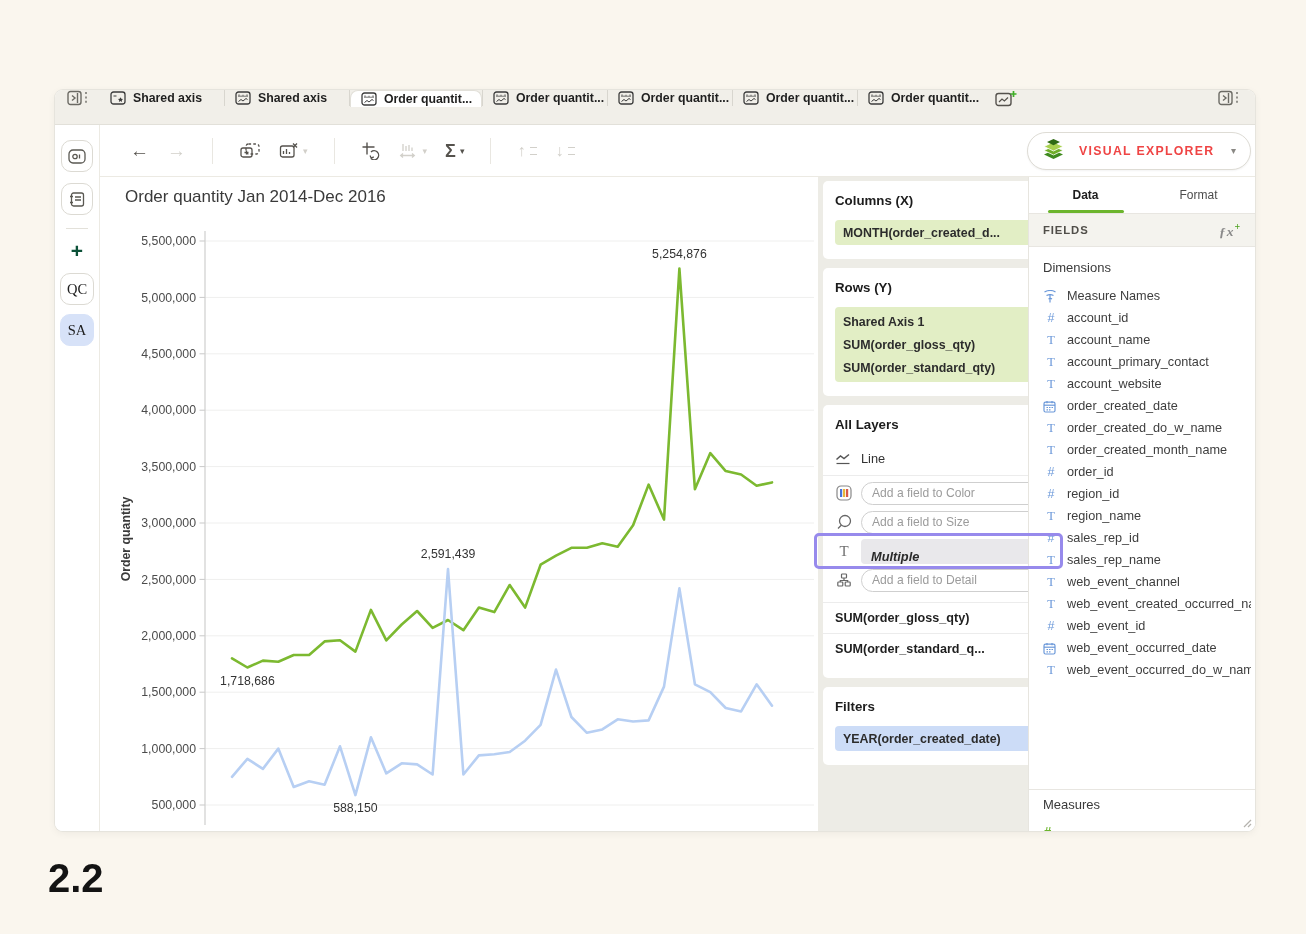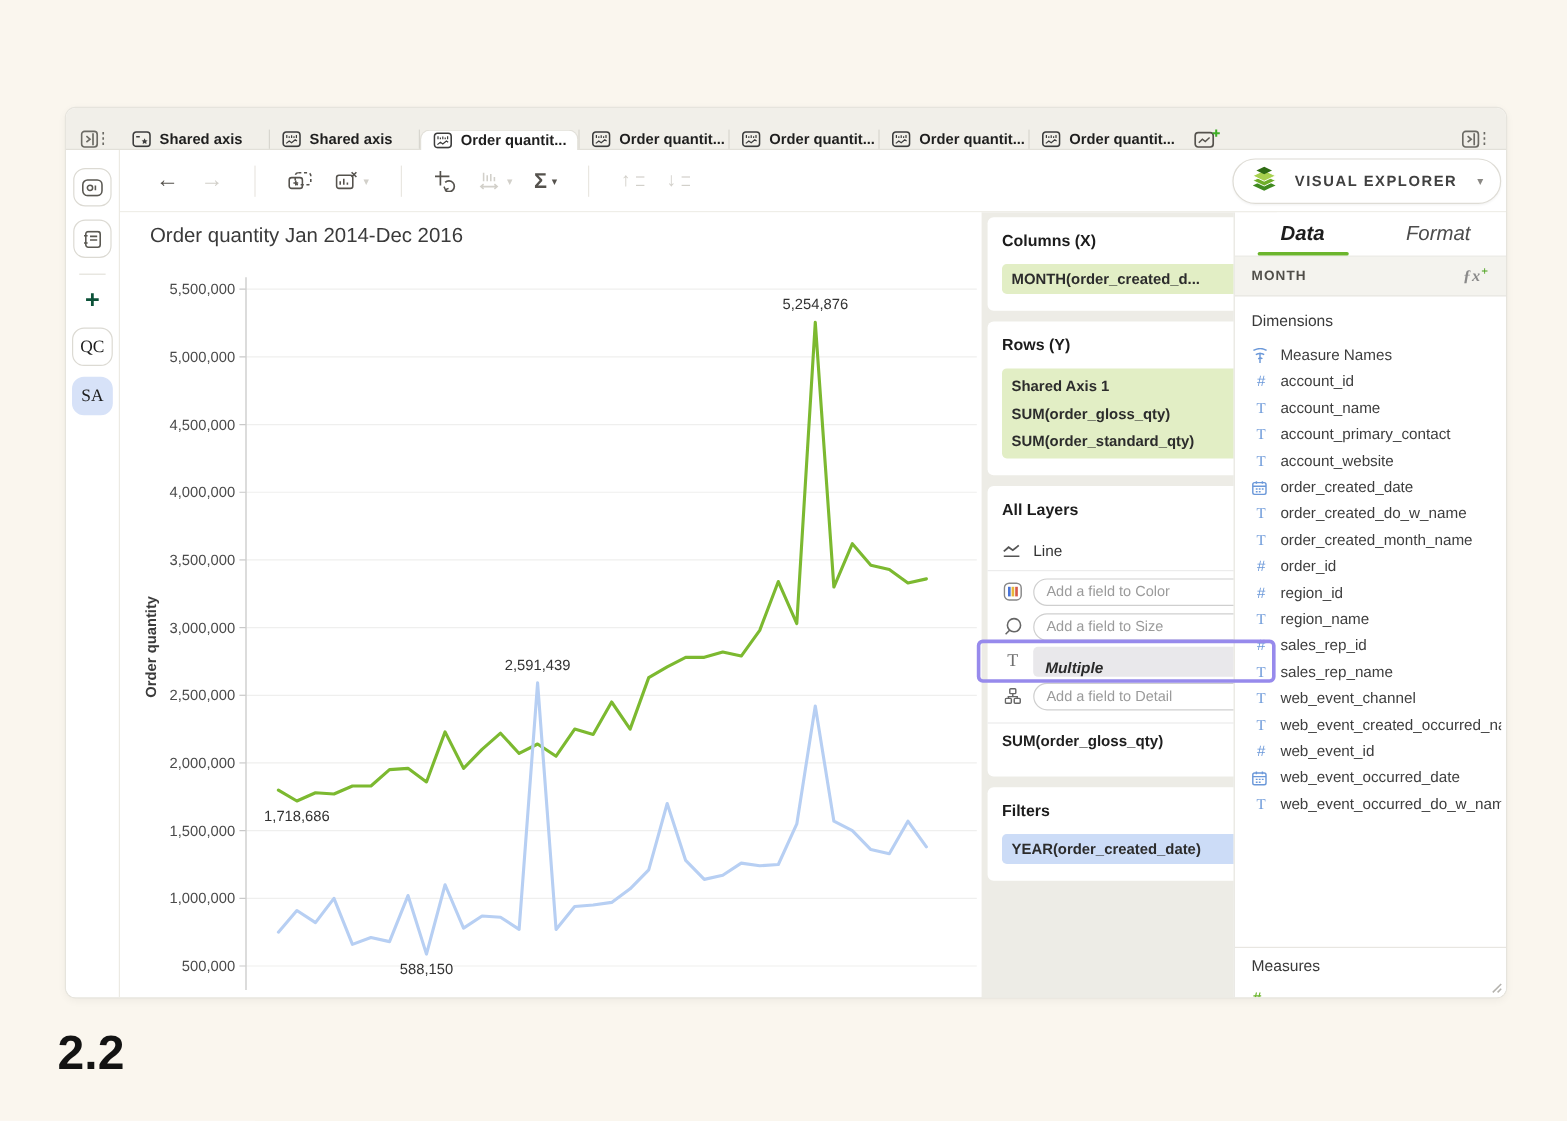--- a/index.html
+++ b/index.html
@@ -12,7 +12,7 @@
 
   
   .tabstrip { position:absolute; left:0; top:0; width:100%; height:35px; background:#f1efe9;
-    border-bottom:1px solid #e2e0d9; display:flex; align-items:flex-end; }
+    border-bottom:1px solid #e2e0d9; display:flex; align-items:flex-start; }
   .strip-toggle { width:45px; display:flex; align-items:center; justify-content:center; color:#6b6a64; cursor:pointer; }
   #tabs { display:flex; align-items:stretch; }
   .tab { width:124px; display:flex; align-items:center; gap:7px; padding:0 10px;

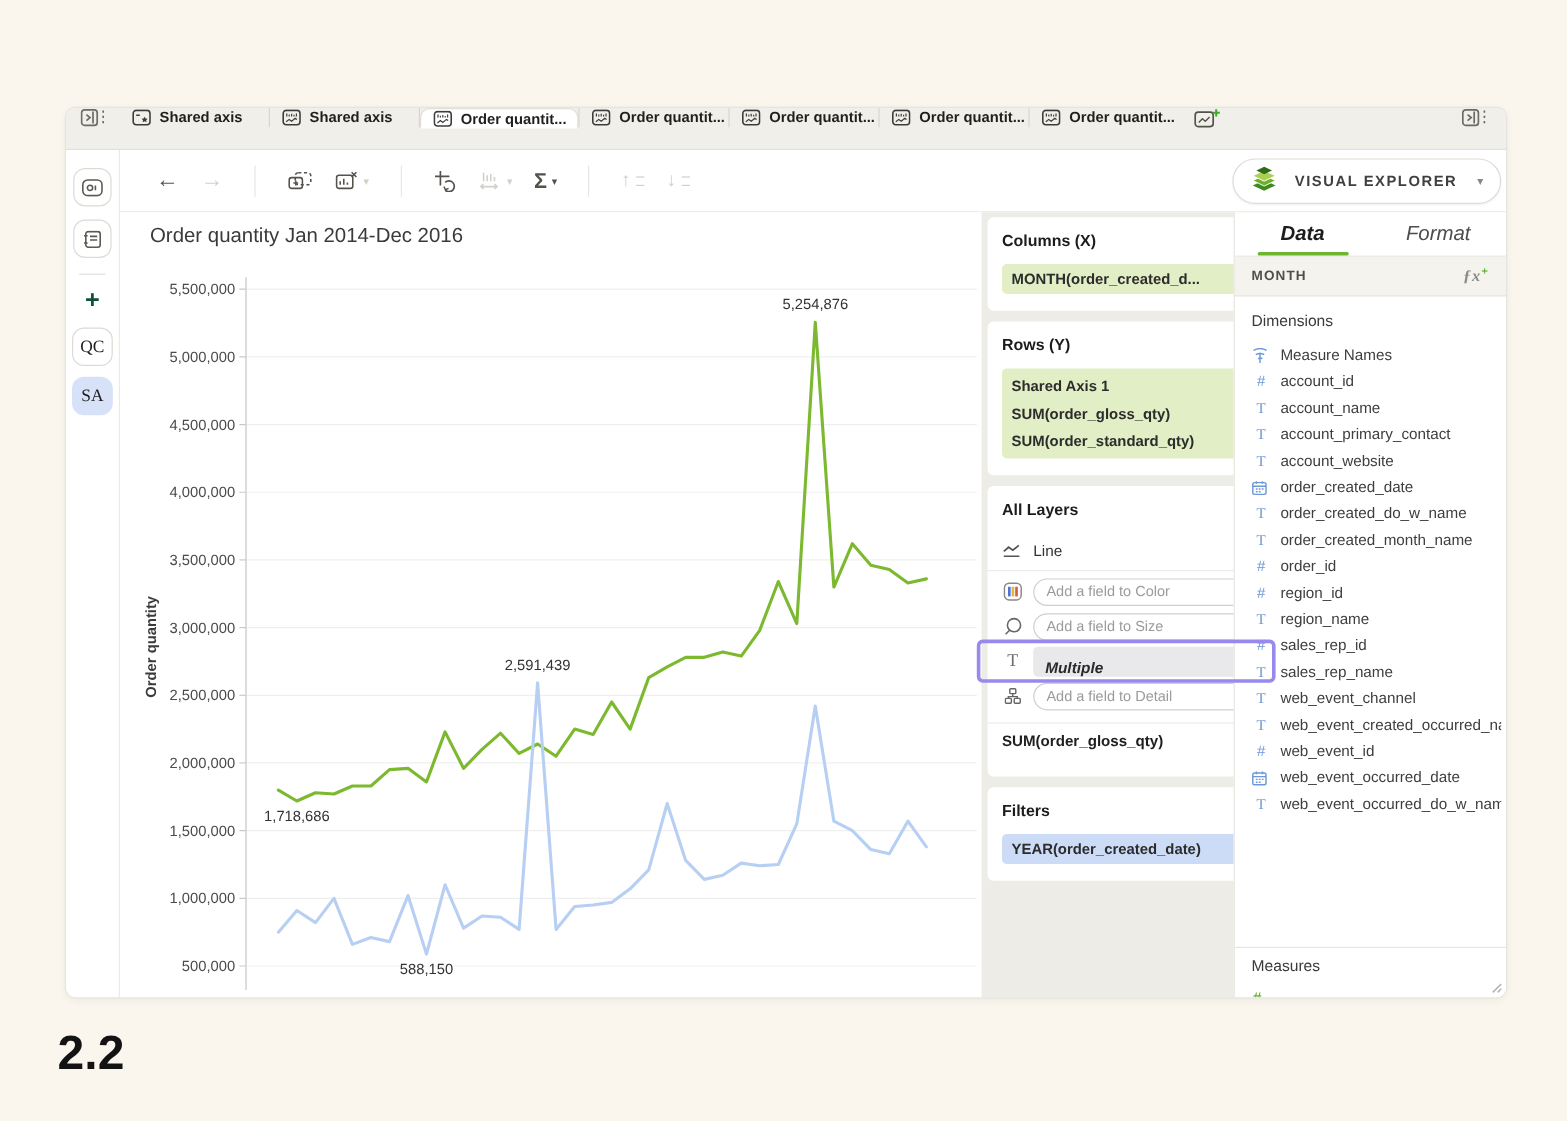--- a/index.html
+++ b/index.html
@@ -38,7 +38,7 @@
   .ve-btn { margin-left:auto; margin-right:4px; height:38px; width:224px; background:#fff;
     border:1px solid #dedcd5; border-radius:20px; display:flex; align-items:center; gap:12px;
     padding:0 10px 0 12px; box-shadow:0 1px 2px rgba(0,0,0,.05); cursor:pointer; }
-  .ve-label { flex:1; font-size:12.3px; font-weight:700; letter-spacing:1.3px; color:#404040; }
+  .ve-label { flex:1; font-size:12.3px; font-weight:700; letter-spacing:1.3px; color:#ef4444; }
   .ve-chev { color:#8a8884; font-size:10px; margin-right:4px; }
 
   

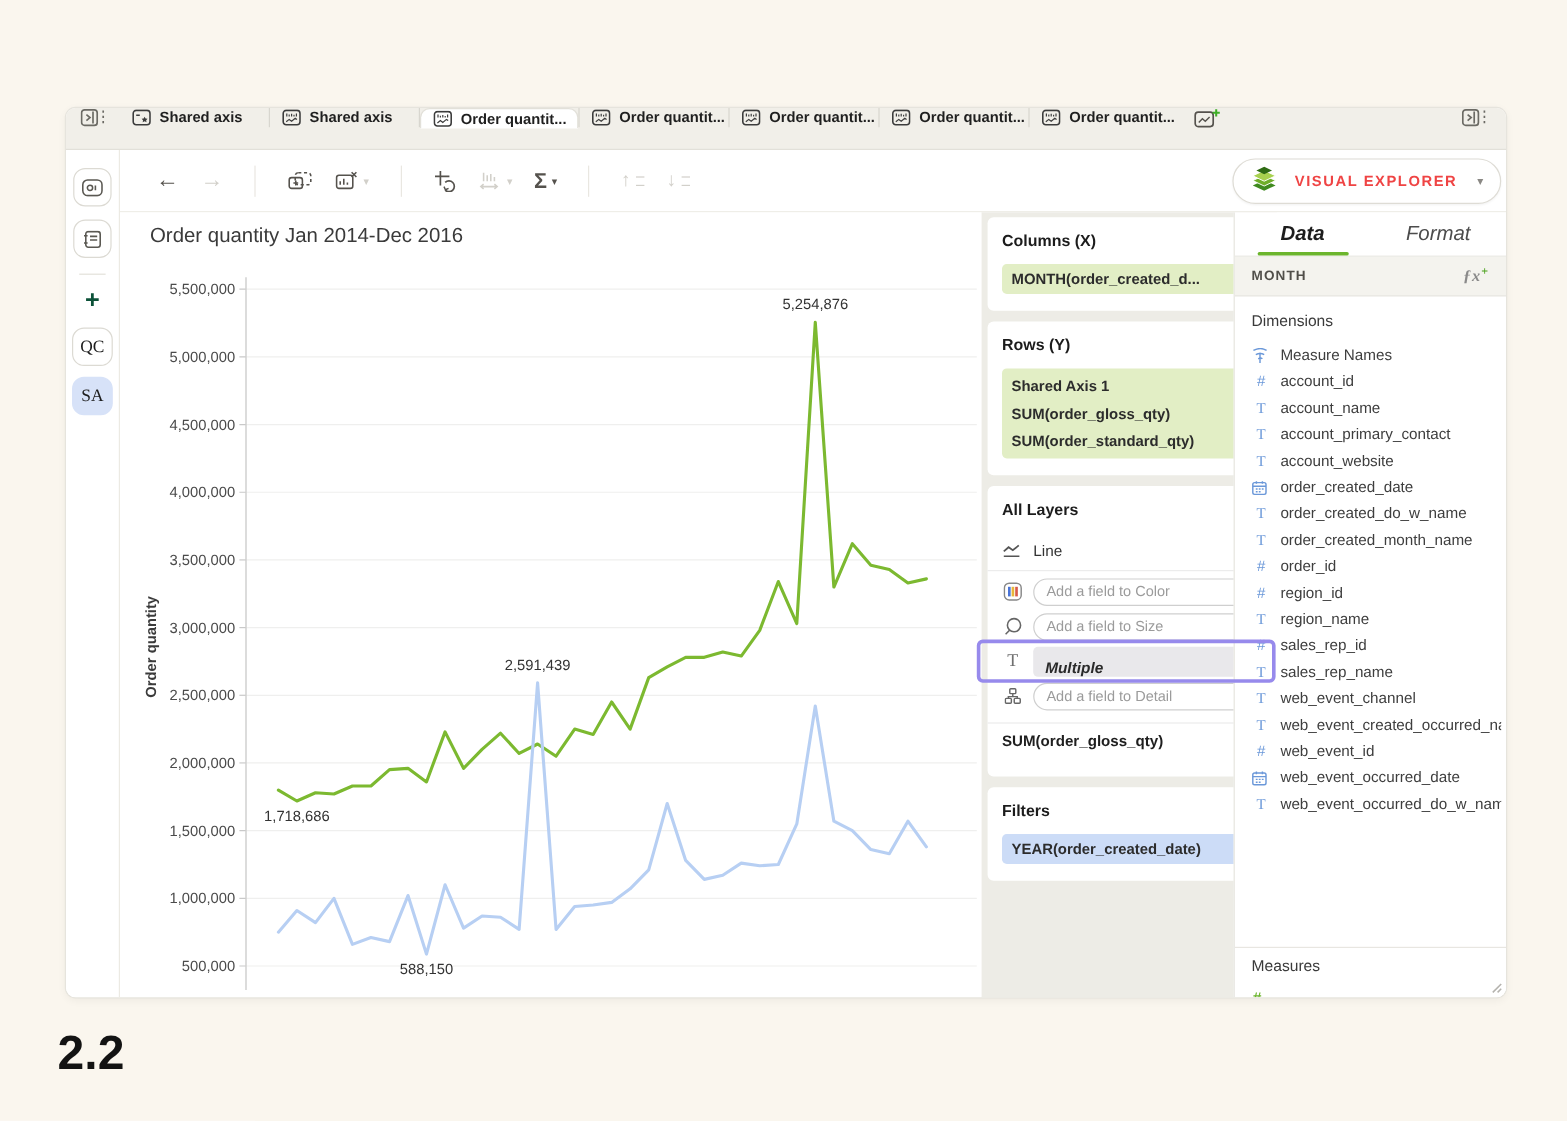--- a/index.html
+++ b/index.html
@@ -96,8 +96,8 @@
   .datapanel { position:absolute; left:973px; top:87px; width:227px; height:654px; background:#fff;
     border-left:1px solid #e7e5df; overflow:hidden; }
   .dp-tabs { height:37px; border-bottom:1px solid #e8e6e1; display:flex; }
-  .dp-tab { flex:1; display:flex; align-items:center; justify-content:center; font-size:17px;
-    color:#4c4c4c; position:relative; cursor:pointer;font-style:italic; }
+  .dp-tab { flex:1; display:flex; align-items:center; justify-content:center; font-size:12px;
+    color:#4c4c4c; position:relative; cursor:pointer; }
   .dp-tab.active { font-weight:700; color:#1d1d1d; }
   .dp-tab.active::after { content:""; position:absolute; bottom:0; left:50%; transform:translateX(-50%);
     width:76px; height:3px; background:#6cb52d; border-radius:2px; }

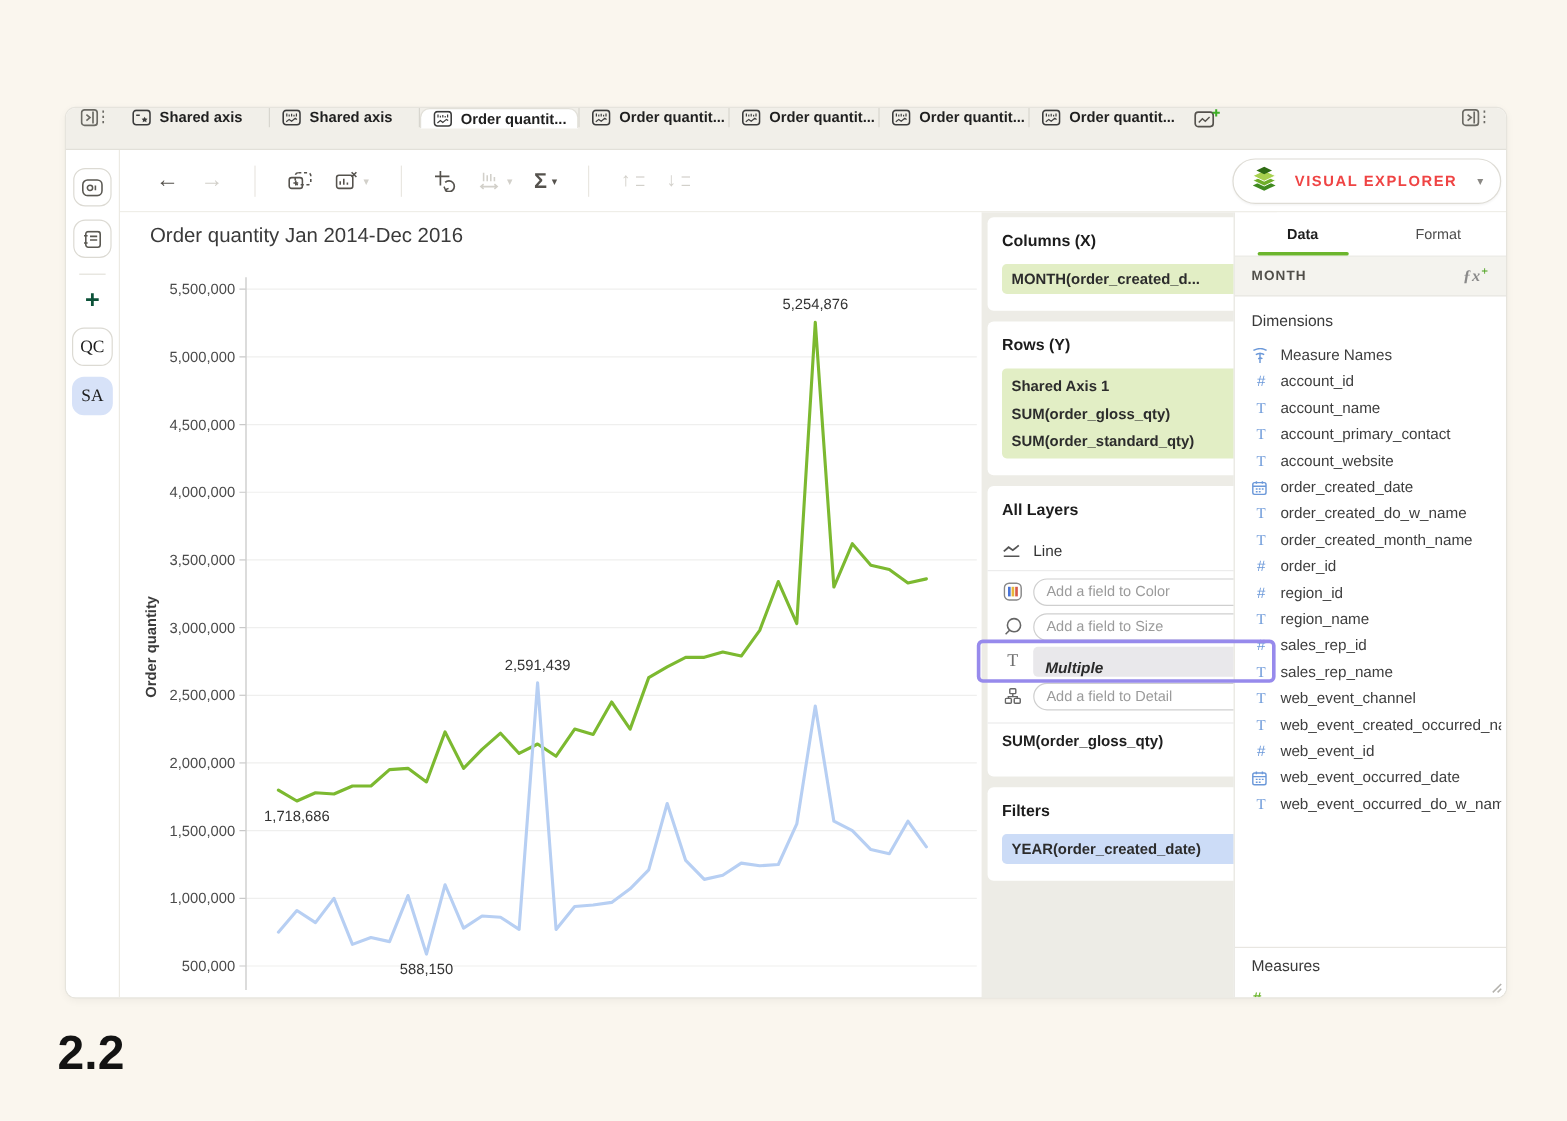--- a/index.html
+++ b/index.html
@@ -469,7 +469,7 @@
       <div class="dp-tab">Format</div>
     </div>
     <div class="fields-bar">
-      <span>MONTH</span>
+      <span>FIELDS</span>
       <span class="fx-ico"><span>ƒx</span><sup>+</sup></span>
     </div>
     <div class="dp-content">

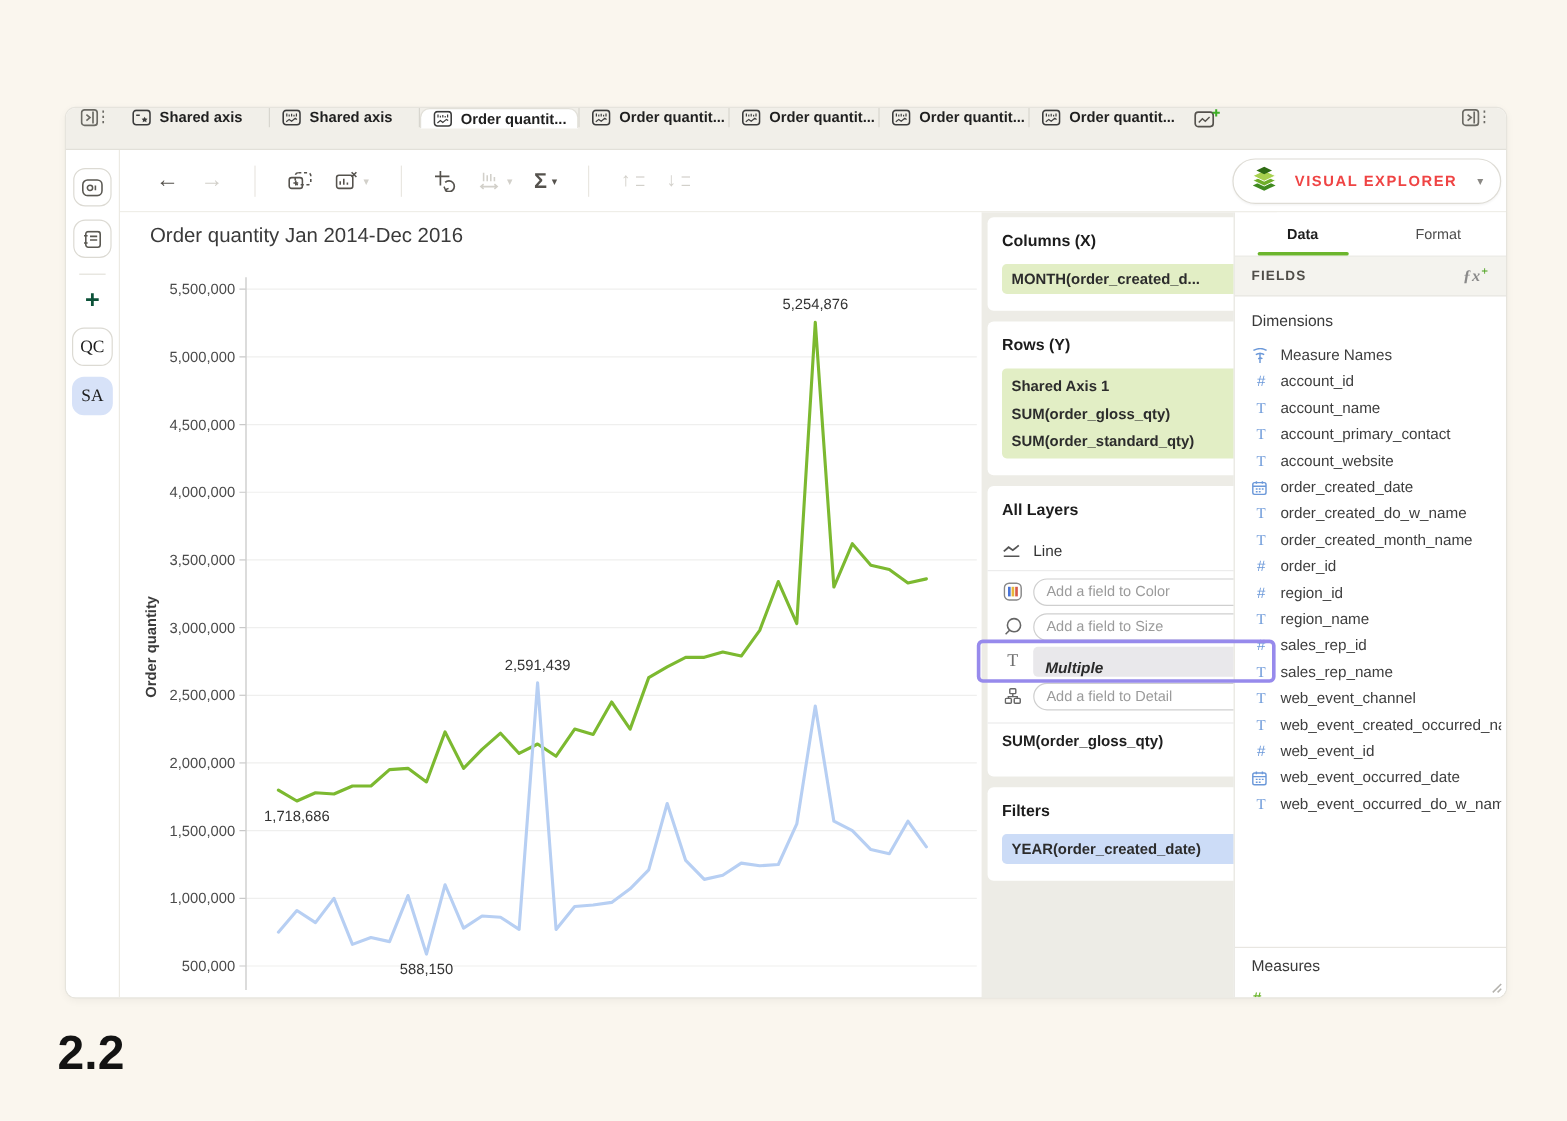--- a/index.html
+++ b/index.html
@@ -452,6 +452,15 @@
           </svg>
         </span>
       </div>
+      <div class="sum-row">
+        <span>SUM(order_standard_q...</span>
+        <span class="spark">
+          <svg width="15" height="11" viewBox="0 0 15 11" fill="none" stroke="currentColor" stroke-width="1.4">
+            <path d="M1.5 6 l3.5-3 3 2 4.5-3.5"></path>
+              <line x1="1.5" y1="9.5" x2="13" y2="9.5" stroke-width="1.1"></line>
+          </svg>
+        </span>
+      </div>
     </div>
 
     <div class="card">

